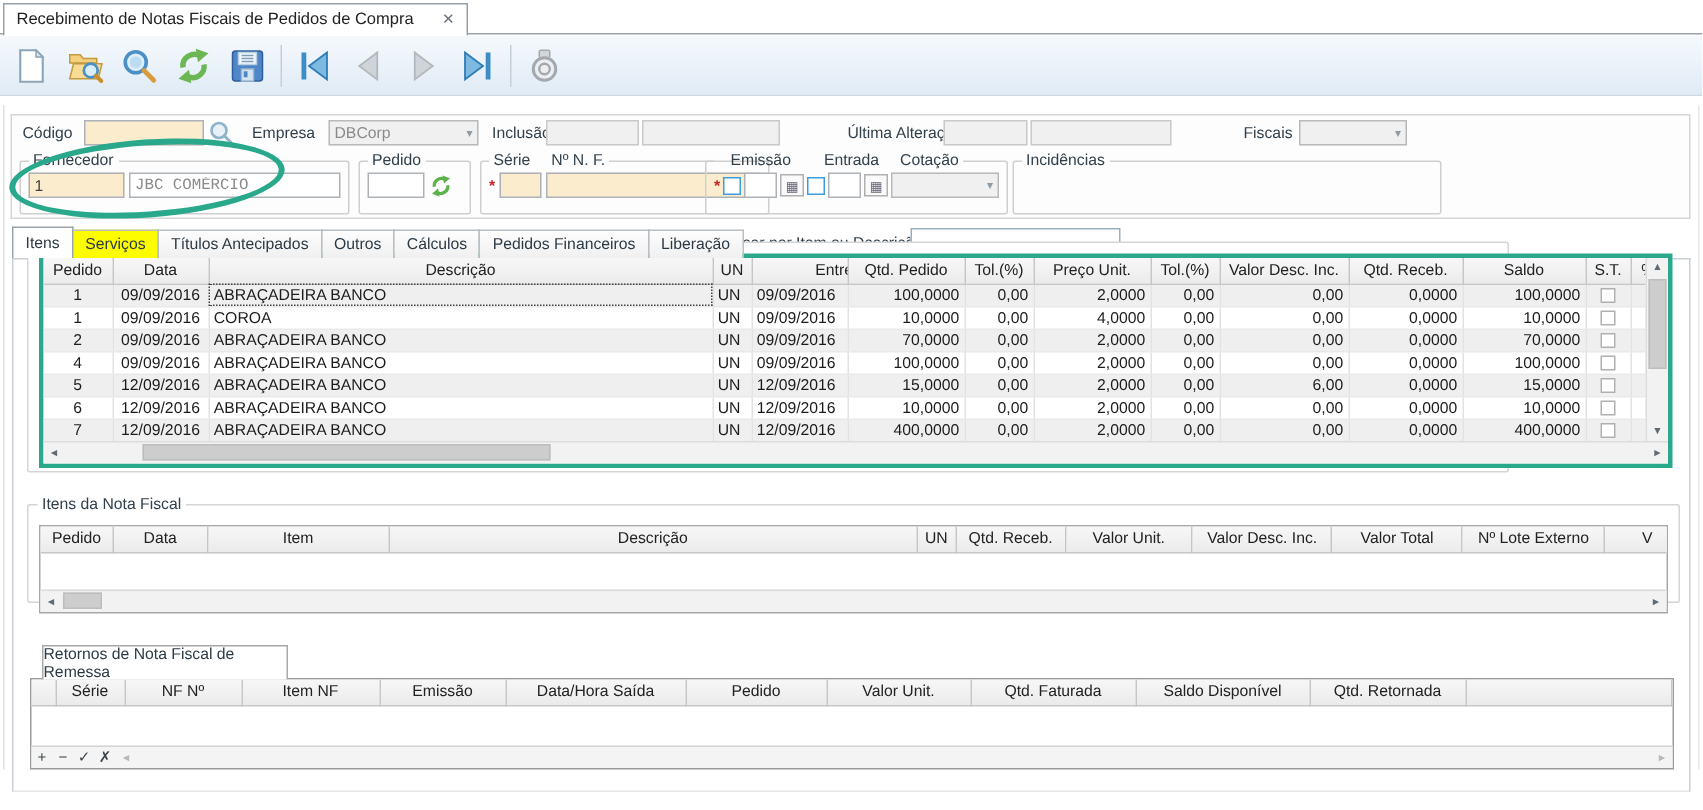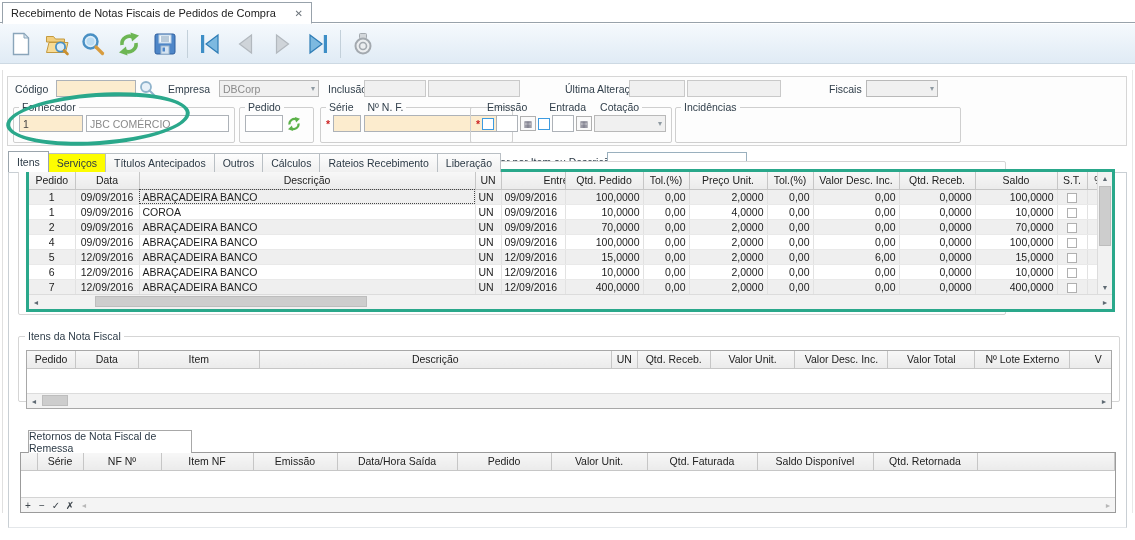--- a/index.html
+++ b/index.html
@@ -236,7 +236,7 @@
       </legend>
     <div class="fs-row">
       <input class="inp req" style="width: 64px;" readonly="" value="1">
-      <input class="inp gray-text" style="flex: 1 1 0%;" readonly="" value="JBC COMÉRCIO">
+      <input class="inp gray-text" style="flex: 1 1 0%; font-family: Liberation Mono, monospace;" readonly="" value="JBC COMÉRCIO">
     </div>
   </fieldset>
 

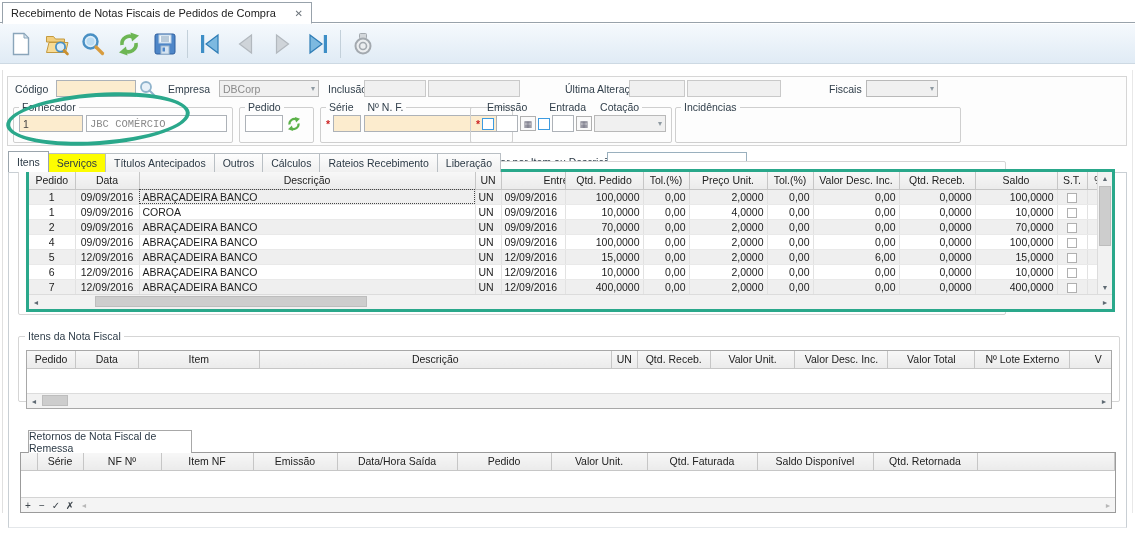--- a/index.html
+++ b/index.html
@@ -306,7 +306,7 @@
   <div class="tab">Títulos Antecipados</div>
   <div class="tab">Outros</div>
   <div class="tab">Cálculos</div>
-  <div class="tab">Rateios Recebimento</div>
+  <div class="tab">Pedidos Financeiros</div>
   <div class="tab">Liberação</div>
 </div>
 <span class="search-label">Pesquisar por Item ou Descrição:</span>

